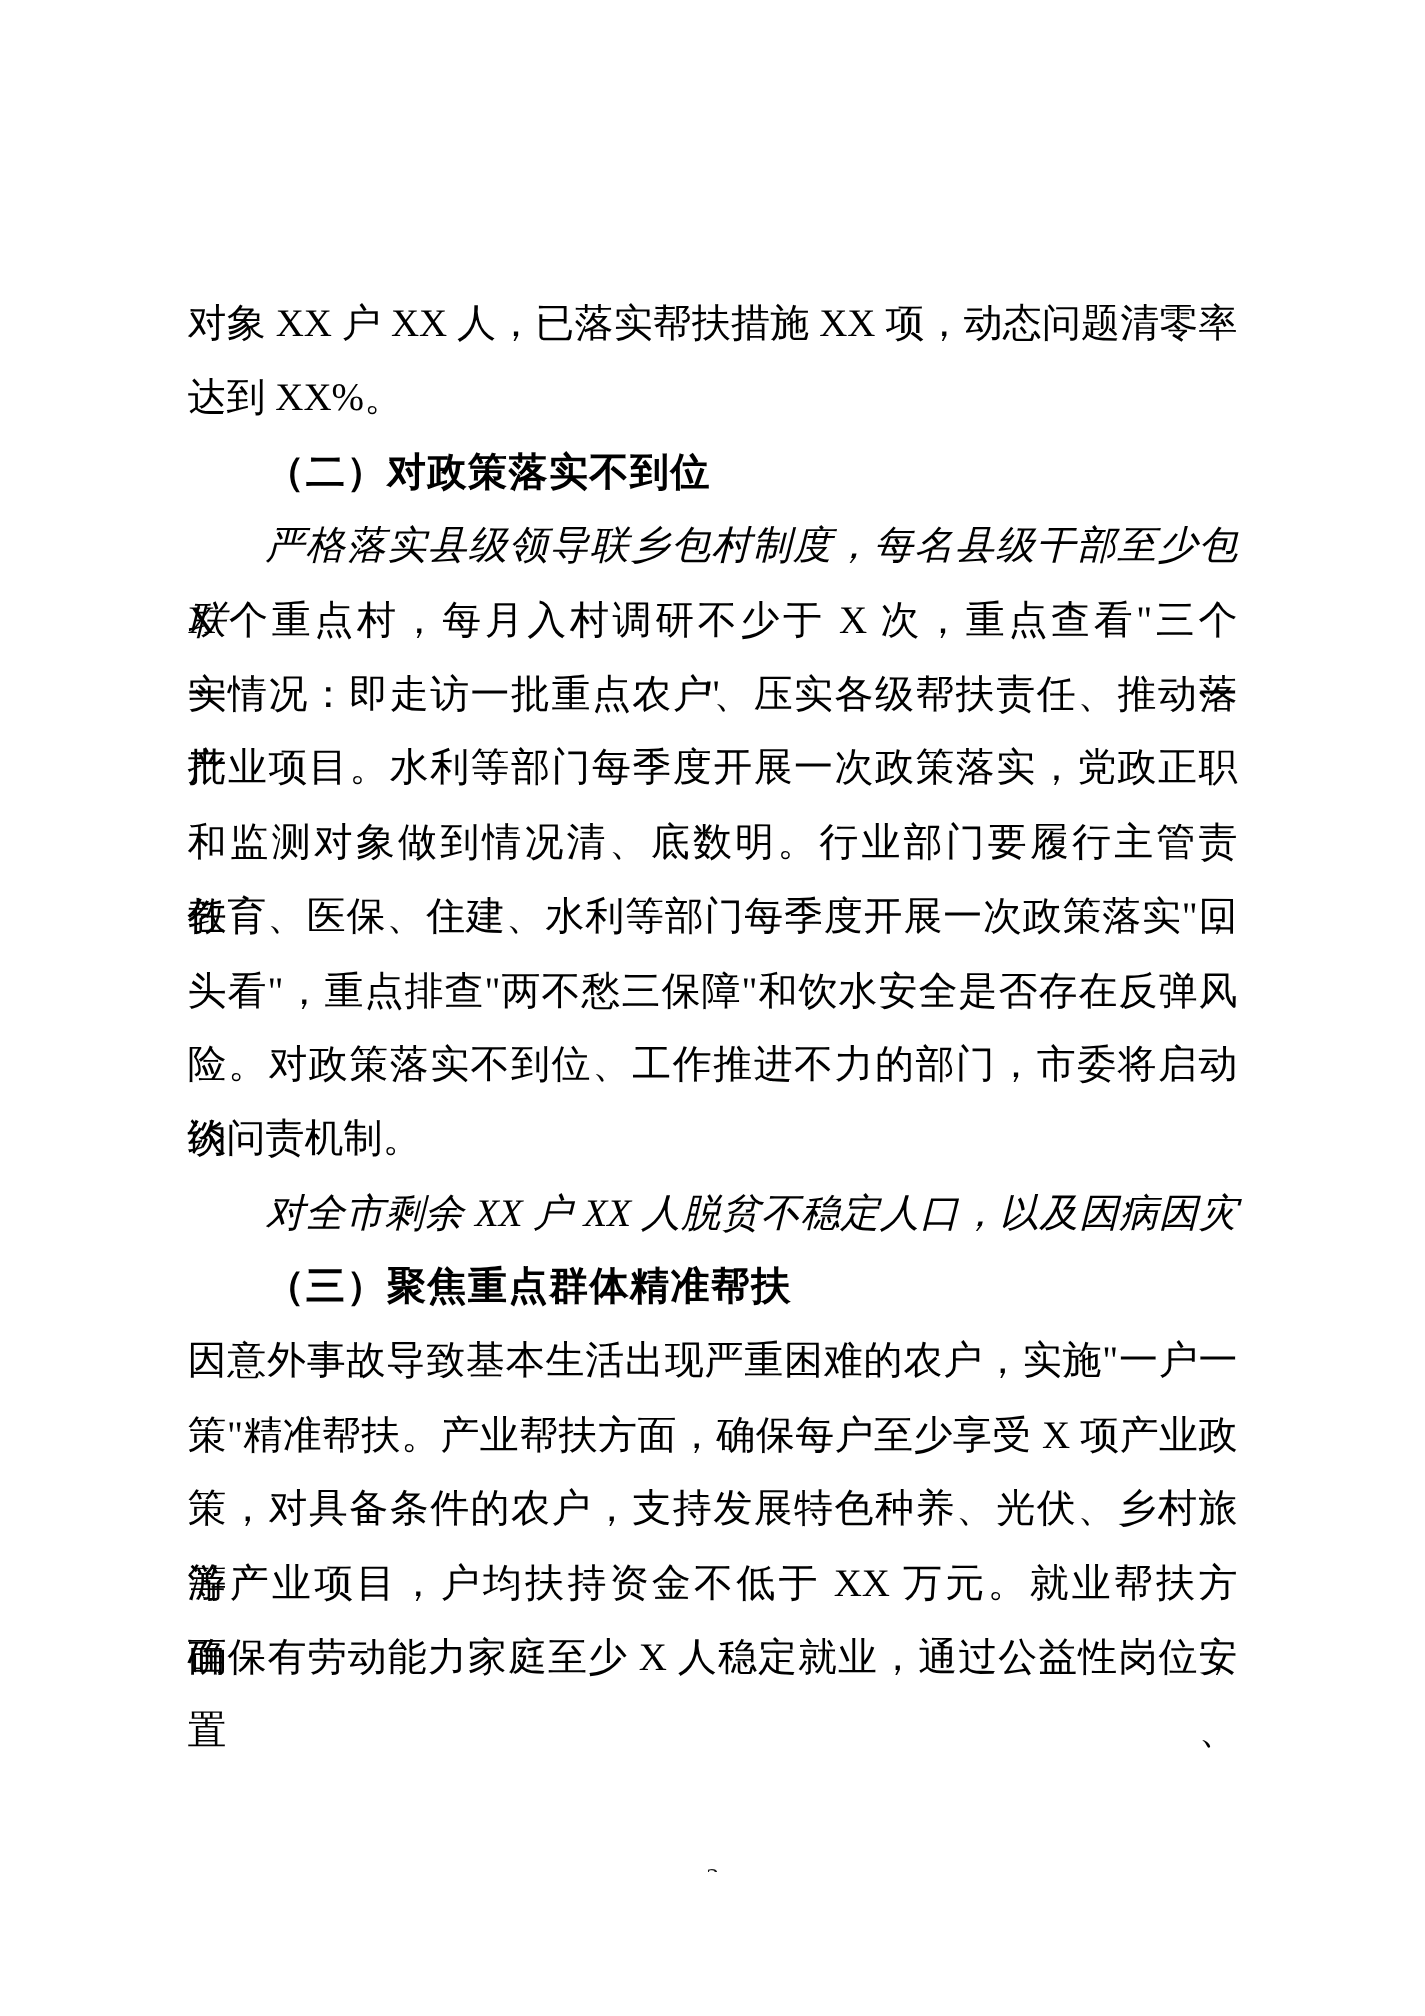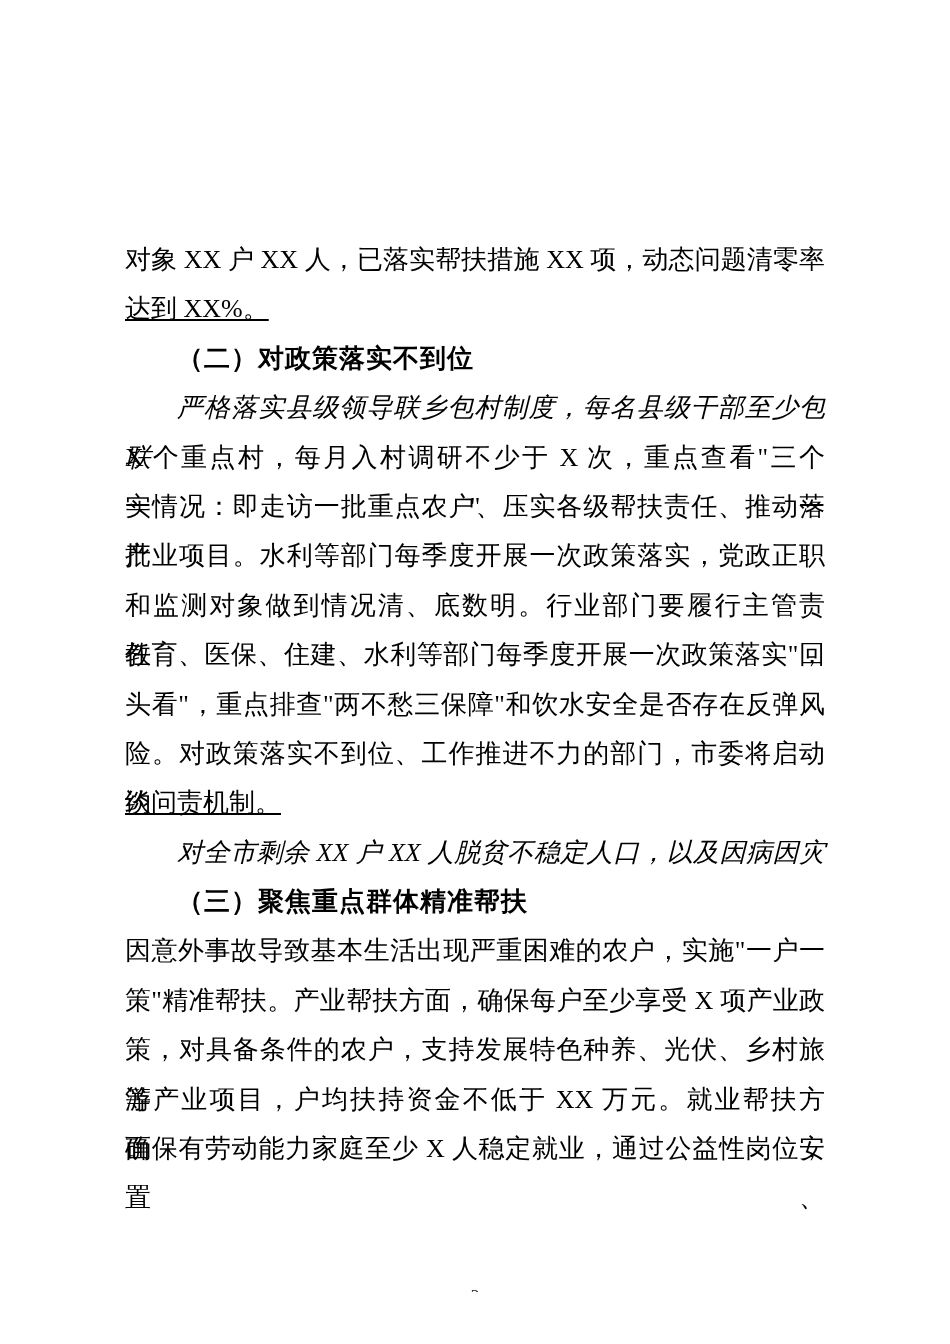--- a/index.html
+++ b/index.html
@@ -15,7 +15,6 @@
     overflow: hidden;
     font-family: "Liberation Serif", serif;
     color: #000000;
-    margin-top: 44px;
   }
   .content {
     position: absolute;

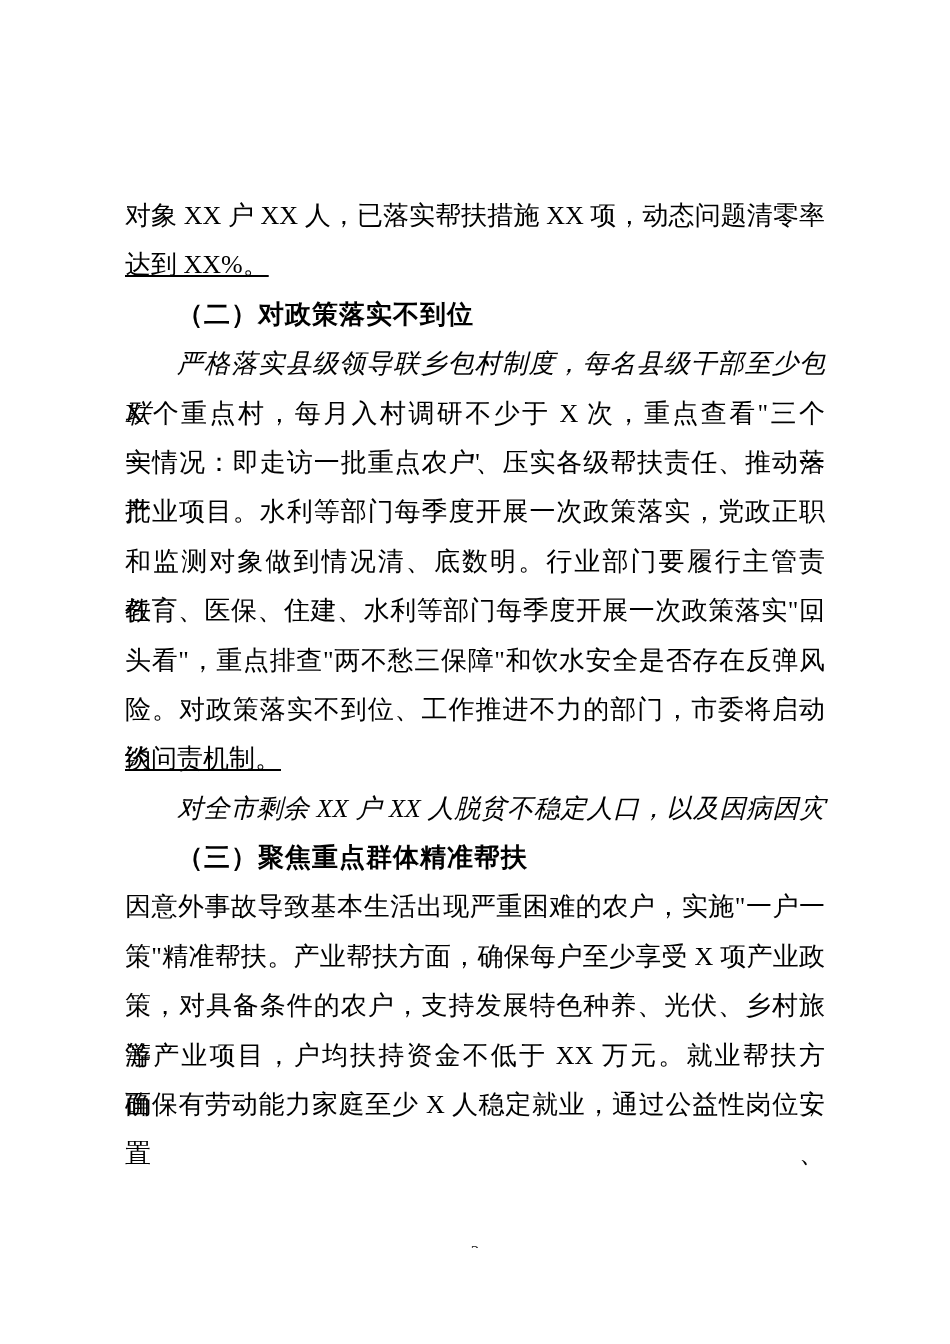--- a/index.html
+++ b/index.html
@@ -36,7 +36,6 @@
   .pline.short {
     text-align: left;
     text-align-last: left;
-    text-decoration: underline;
   }
   .indent {
     text-indent: 52px;

